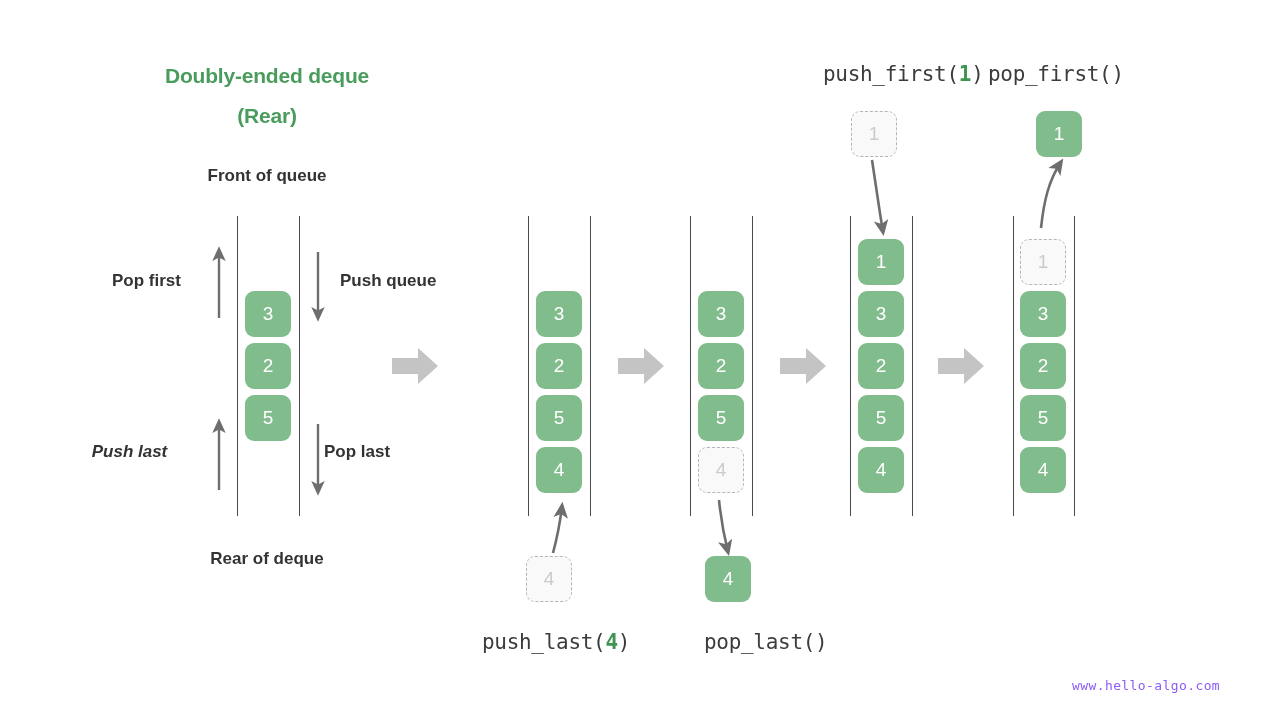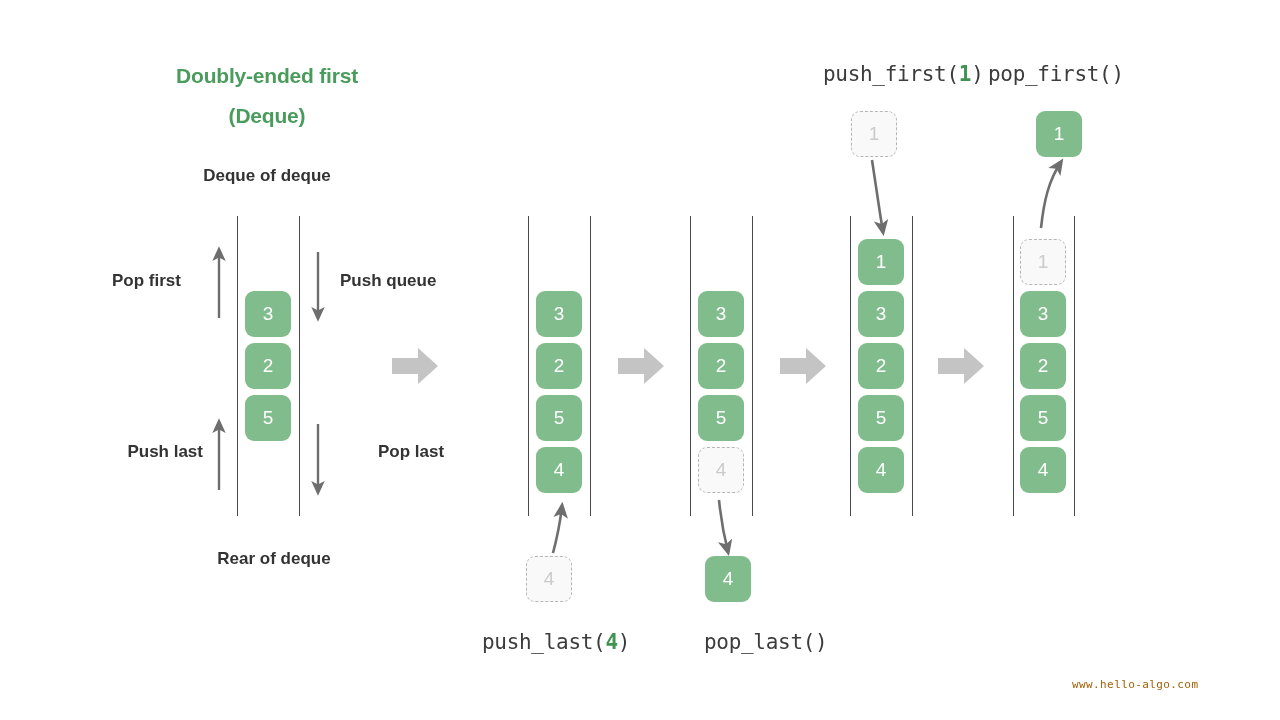--- a/index.html
+++ b/index.html
@@ -96,7 +96,7 @@
 </head>
 <body>
 
-<div class="abs title" style="left:147px; top:56px; width:240px;">Doubly-ended first</div>
+<div class="abs title" style="left:147px; top:56px; width:240px;">Doubly-ended deque</div>
 <div class="abs title" style="left:147px; top:96px; width:240px;">(Deque)</div>
 
 <div class="abs blabel" style="left:147px; top:166px; width:240px;">Deque of deque</div>

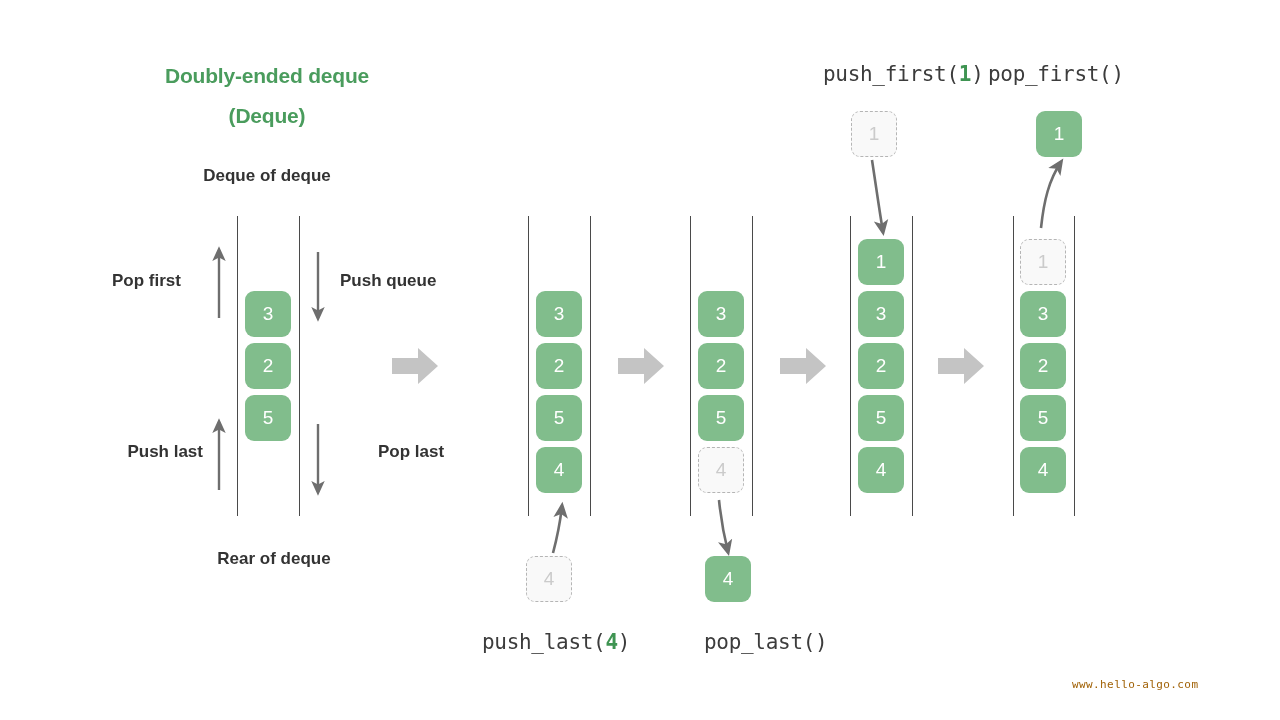--- a/index.html
+++ b/index.html
@@ -97,7 +97,7 @@
 <body>
 
 <div class="abs title" style="left:147px; top:56px; width:240px;">Doubly-ended deque</div>
-<div class="abs title" style="left:147px; top:96px; width:240px;">(Deque)</div>
+<div class="abs title" style="left:147px; top:96px; width:240px;">(Rear)</div>
 
 <div class="abs blabel" style="left:147px; top:166px; width:240px;">Deque of deque</div>
 <div class="abs blabel" style="left:154px; top:549px; width:240px;">Rear of deque</div>

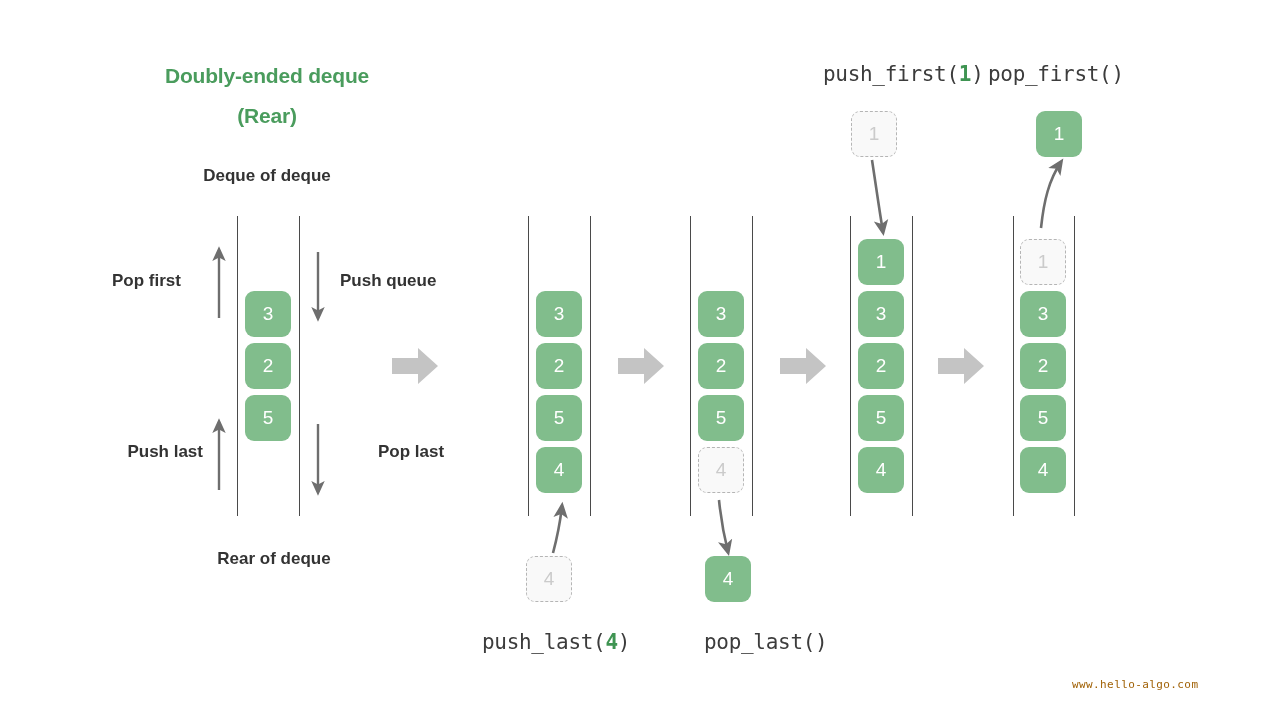--- a/index.html
+++ b/index.html
@@ -99,7 +99,7 @@
 <div class="abs title" style="left:147px; top:56px; width:240px;">Doubly-ended deque</div>
 <div class="abs title" style="left:147px; top:96px; width:240px;">(Rear)</div>
 
-<div class="abs blabel" style="left:147px; top:166px; width:240px;">Deque of deque</div>
+<div class="abs blabel" style="left:147px; top:166px; width:240px;">Front of queue</div>
 <div class="abs blabel" style="left:154px; top:549px; width:240px;">Rear of deque</div>
 <div class="abs blabel" style="left:90px; top:271px; width:113px; text-align:center;">Pop first</div>
 <div class="abs blabel" style="left:340px; top:271px; width:150px; text-align:left;">Push queue</div>

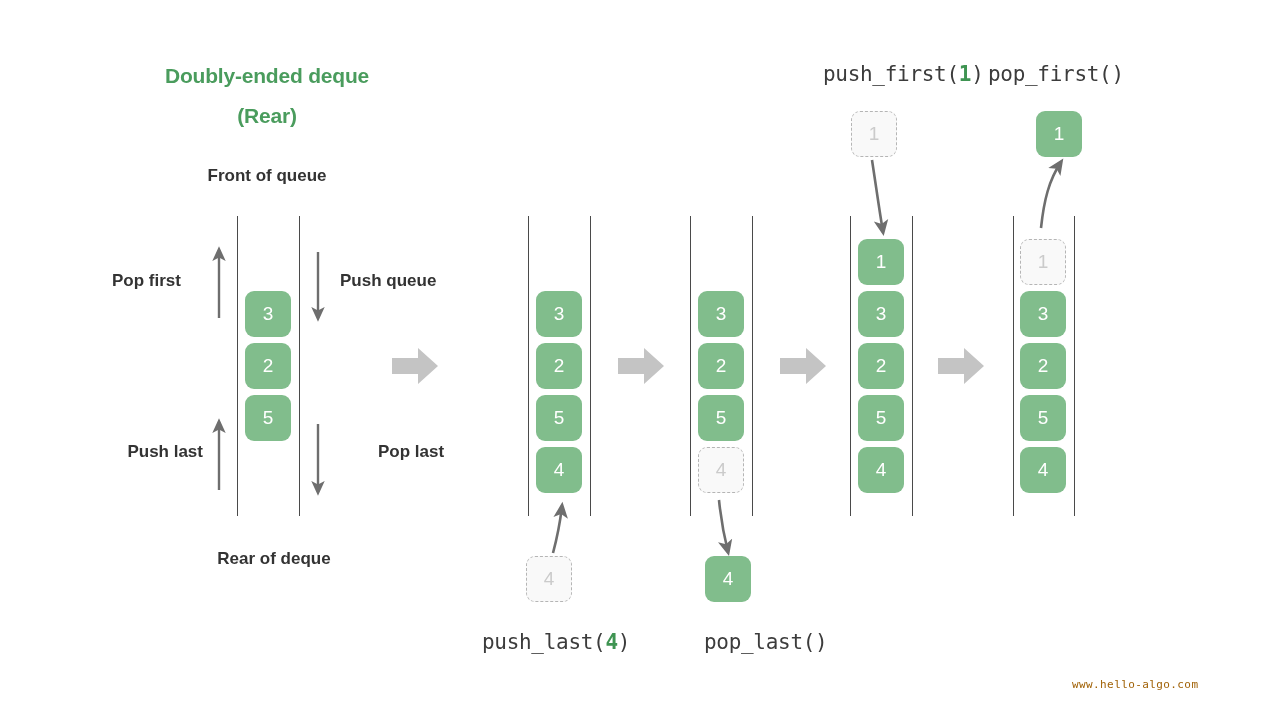--- a/index.html
+++ b/index.html
@@ -103,7 +103,7 @@
 <div class="abs blabel" style="left:154px; top:549px; width:240px;">Rear of deque</div>
 <div class="abs blabel" style="left:90px; top:271px; width:113px; text-align:center;">Pop first</div>
 <div class="abs blabel" style="left:340px; top:271px; width:150px; text-align:left;">Push queue</div>
-<div class="abs blabel" style="left:80px; top:442px; width:123px; text-align:right;">Push last</div>
+<div class="abs blabel" style="left:68px; top:442px; width:123px; font-style:italic;">Push last</div>
 <div class="abs blabel" style="left:336px; top:442px; width:150px; text-align:center;">Pop last</div>
 
 <div class="abs mono" style="left:823px; top:62px;">

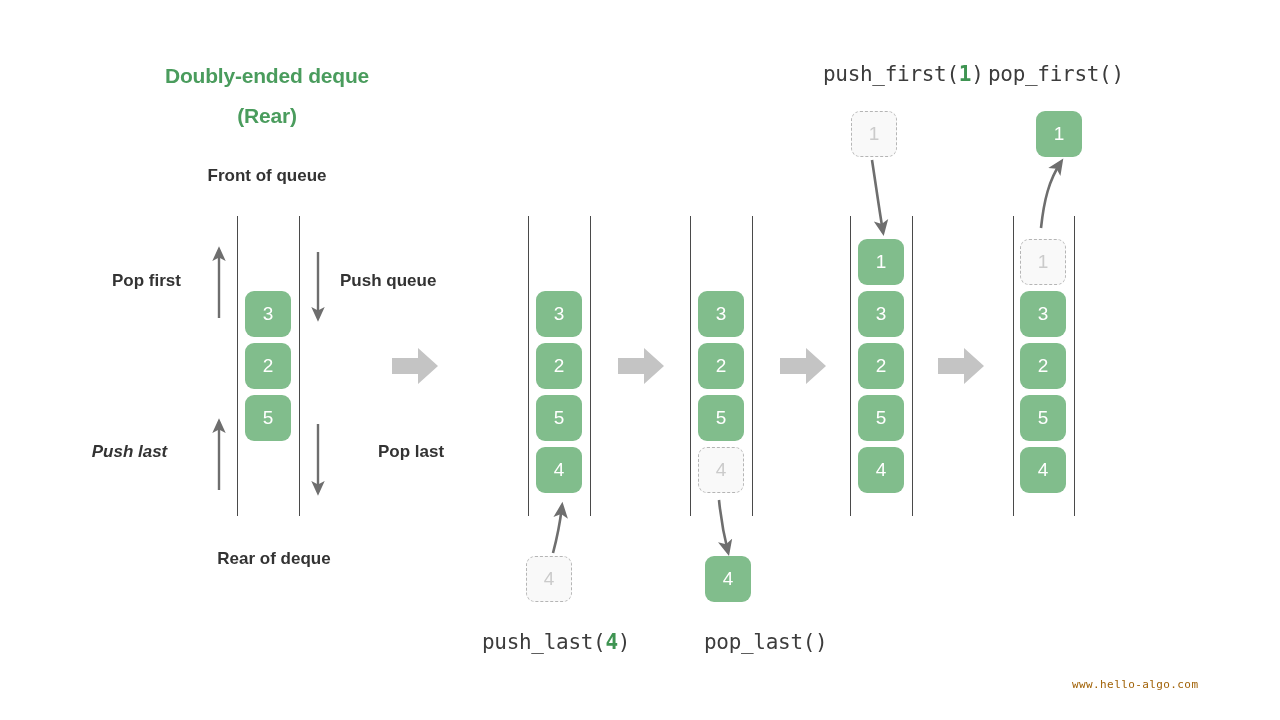--- a/index.html
+++ b/index.html
@@ -104,7 +104,7 @@
 <div class="abs blabel" style="left:90px; top:271px; width:113px; text-align:center;">Pop first</div>
 <div class="abs blabel" style="left:340px; top:271px; width:150px; text-align:left;">Push queue</div>
 <div class="abs blabel" style="left:68px; top:442px; width:123px; font-style:italic;">Push last</div>
-<div class="abs blabel" style="left:336px; top:442px; width:150px; text-align:center;">Pop last</div>
+<div class="abs blabel" style="left:324px; top:442px; width:150px; text-align:left;">Pop last</div>
 
 <div class="abs mono" style="left:823px; top:62px;">
   <span>push_first(</span><span class="arg">1</span><span>)</span>

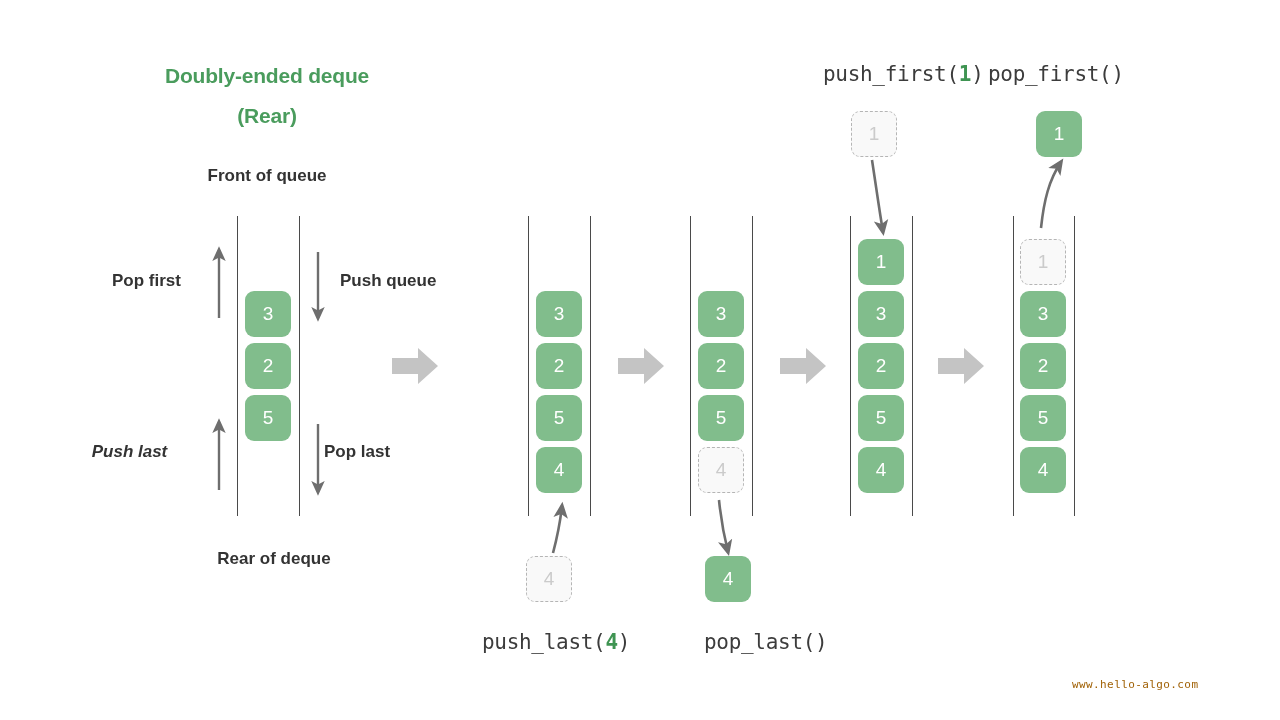--- a/index.html
+++ b/index.html
@@ -100,7 +100,7 @@
 <div class="abs title" style="left:147px; top:96px; width:240px;">(Rear)</div>
 
 <div class="abs blabel" style="left:147px; top:166px; width:240px;">Front of queue</div>
-<div class="abs blabel" style="left:154px; top:549px; width:240px;">Rear of deque</div>
+<div class="abs blabel" style="left:147px; top:549px; width:240px;">Rear of deque</div>
 <div class="abs blabel" style="left:90px; top:271px; width:113px; text-align:center;">Pop first</div>
 <div class="abs blabel" style="left:340px; top:271px; width:150px; text-align:left;">Push queue</div>
 <div class="abs blabel" style="left:68px; top:442px; width:123px; font-style:italic;">Push last</div>

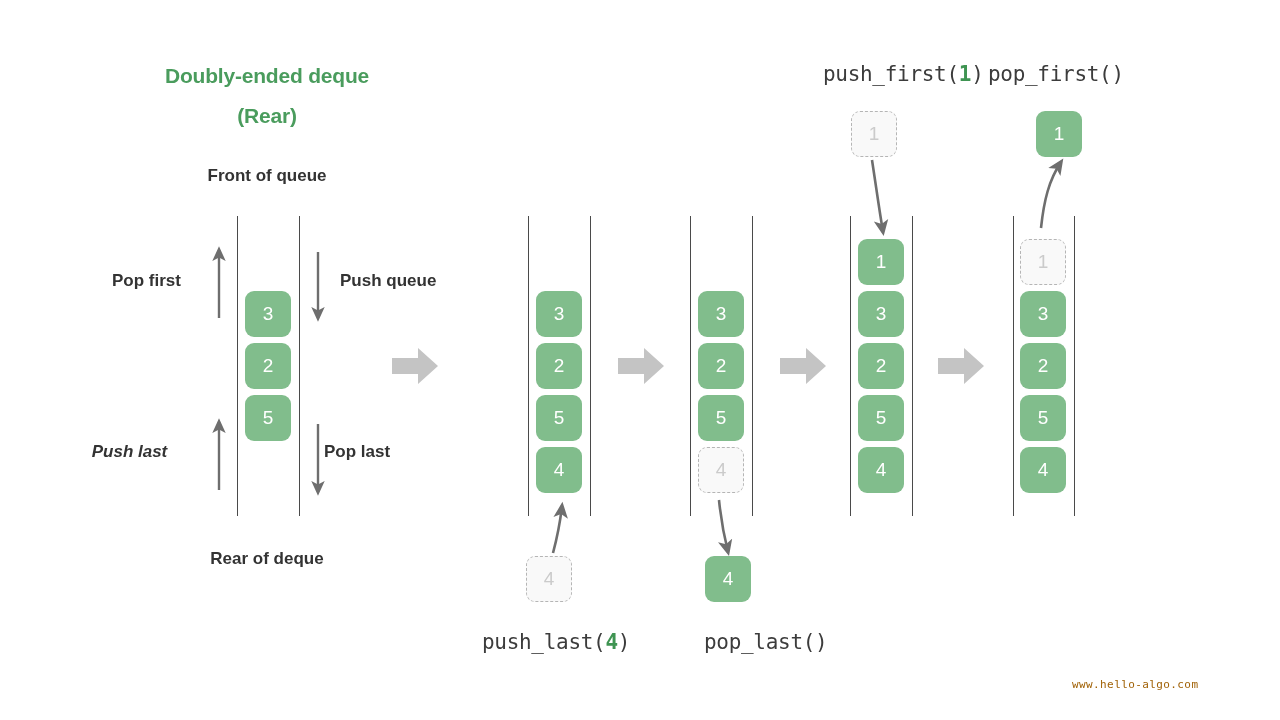--- a/index.html
+++ b/index.html
@@ -46,8 +46,8 @@
   }
   .watermark {
     font-family: "DejaVu Sans Mono", "Liberation Mono", monospace;
-    font-size: 11px;
-    color: #a16207;
+    font-size: 13px;
+    color: #8b5cf6;
     letter-spacing: 0.4px;
     white-space: nowrap;
   }

